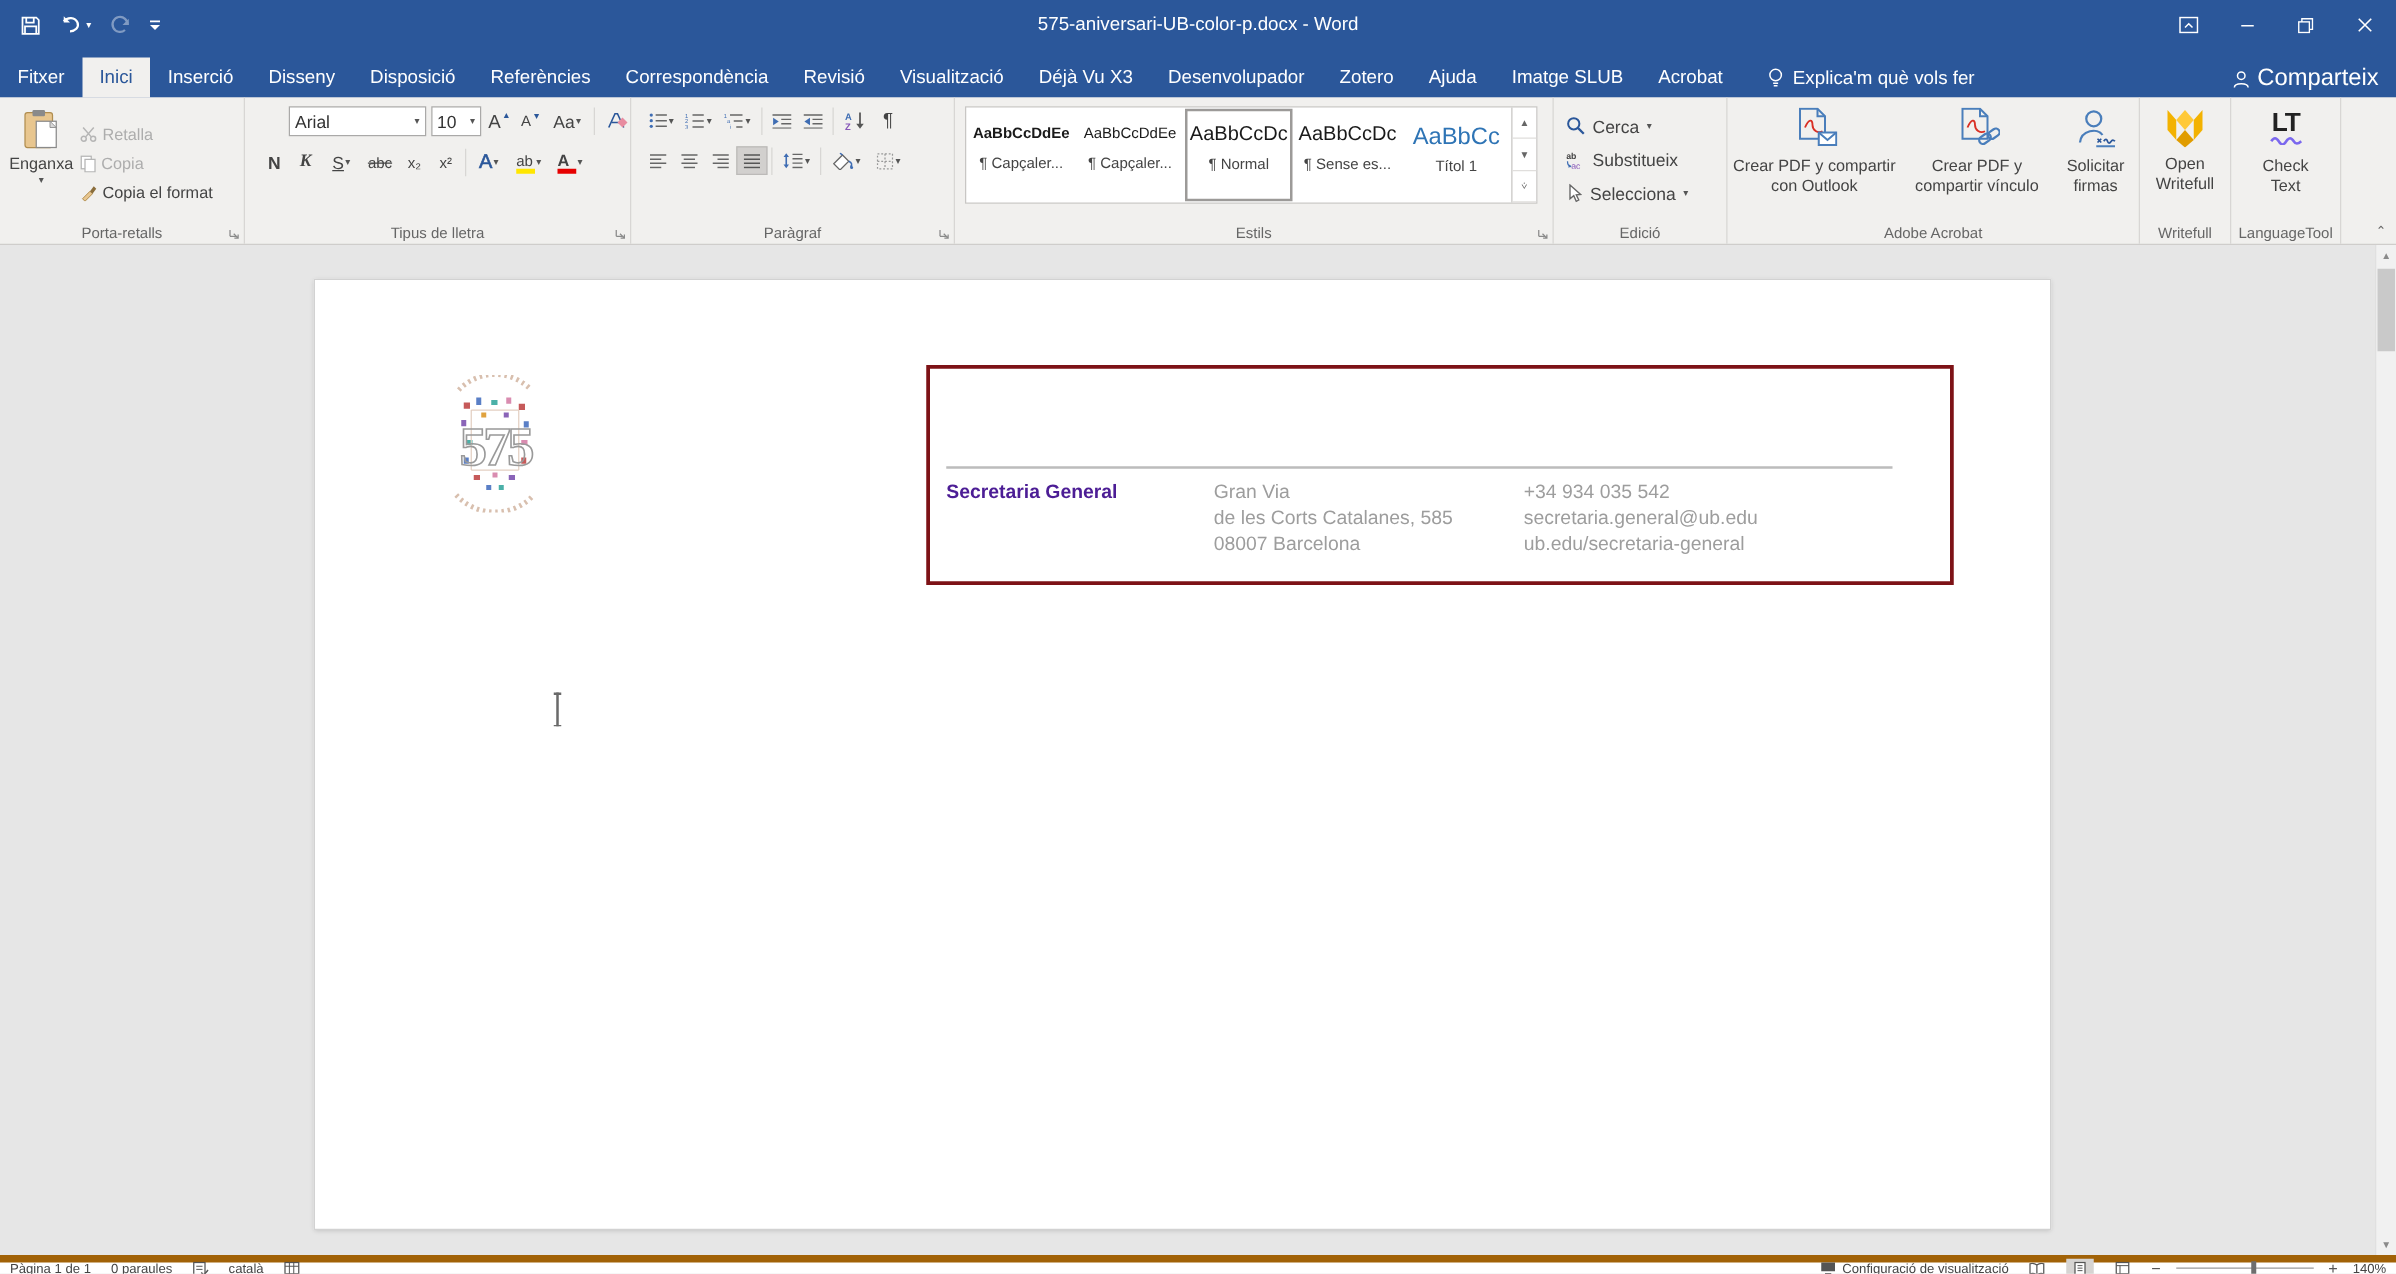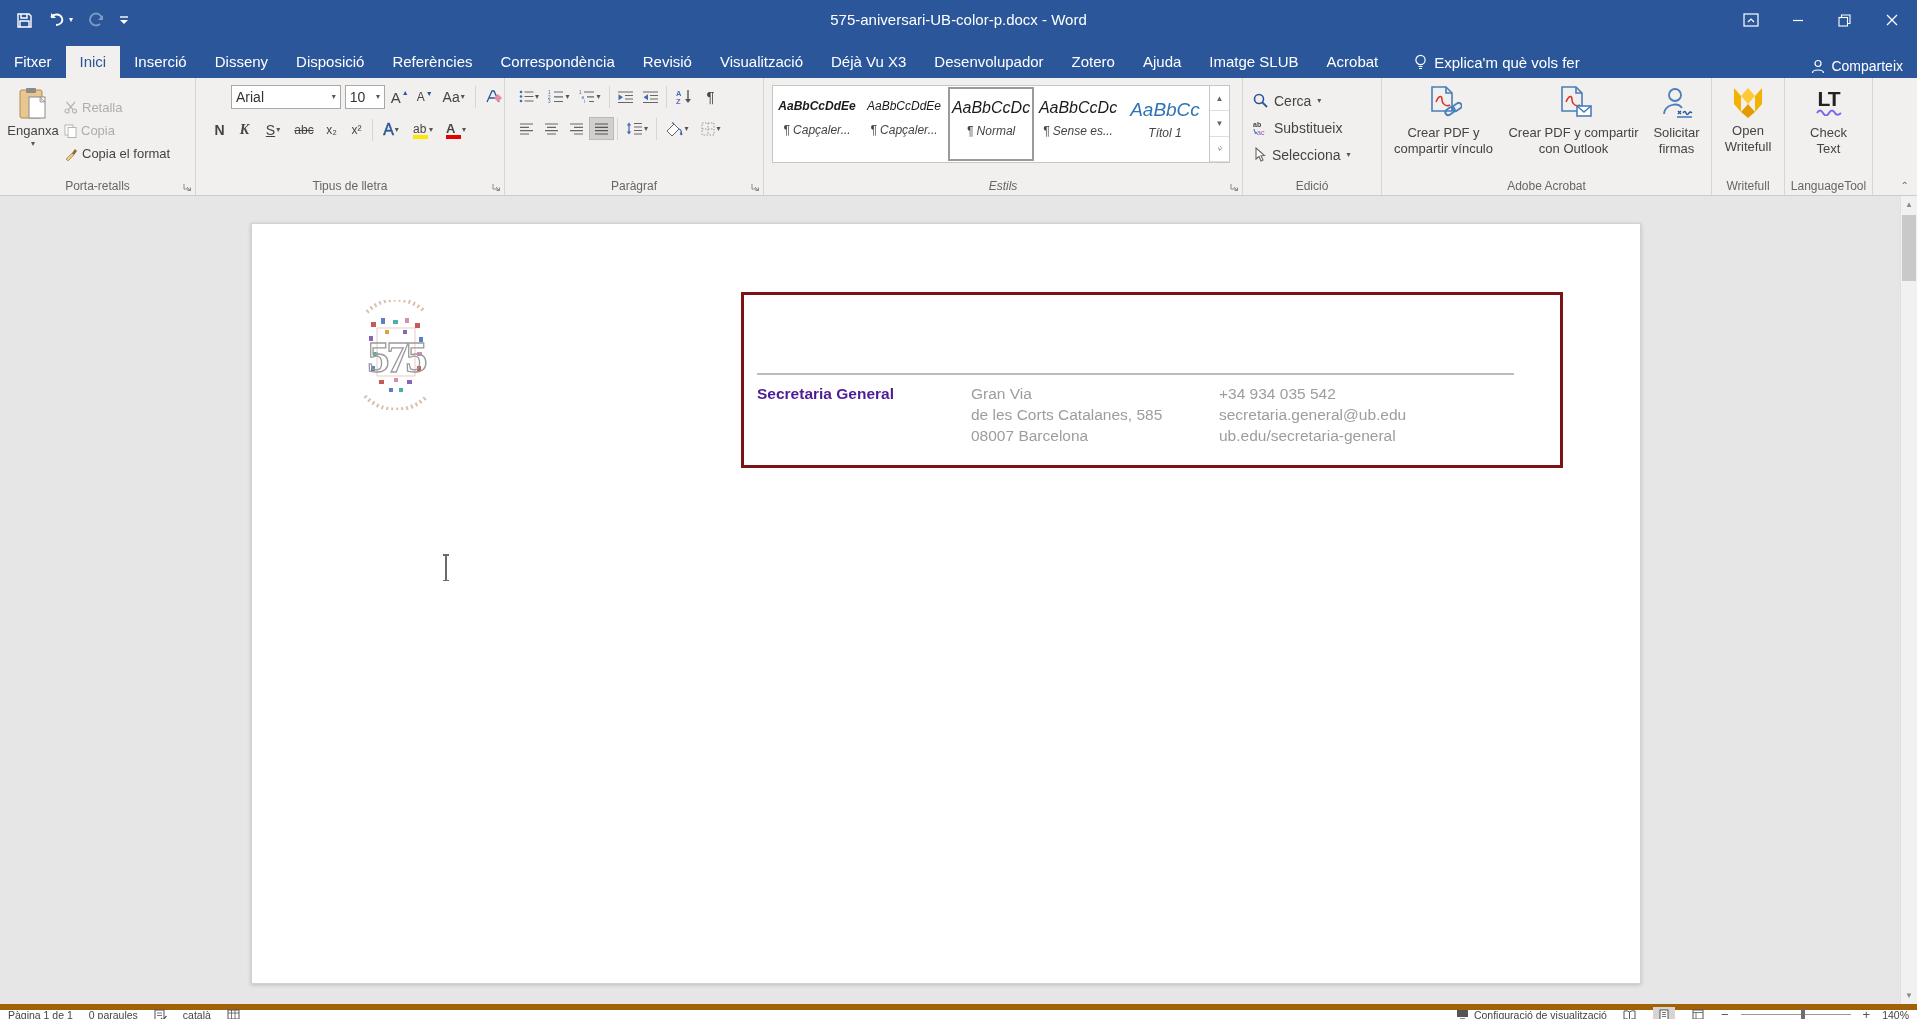--- a/index.html
+++ b/index.html
@@ -20,7 +20,7 @@
   .tab { padding:0 14px; height:32px; line-height:32px; white-space:nowrap; }
   .tab.active { background:#f1f0ee; color:#2b579a; }
   .tellme { display:flex; align-items:center; gap:7px; margin-left:22px; height:32px; white-space:nowrap; }
-  .share { position:absolute; right:14px; bottom:4px; display:flex; align-items:center; gap:6px; font-size:14px; }
+  .share { position:absolute; right:14px; bottom:4px; display:flex; align-items:center; gap:6px; font-size:19px; }
 
   
   .ribbon { position:absolute; left:0; top:78px; width:1917px; height:118px; background:#f1f0ee; border-bottom:1px solid #cfcdcb; display:flex; }

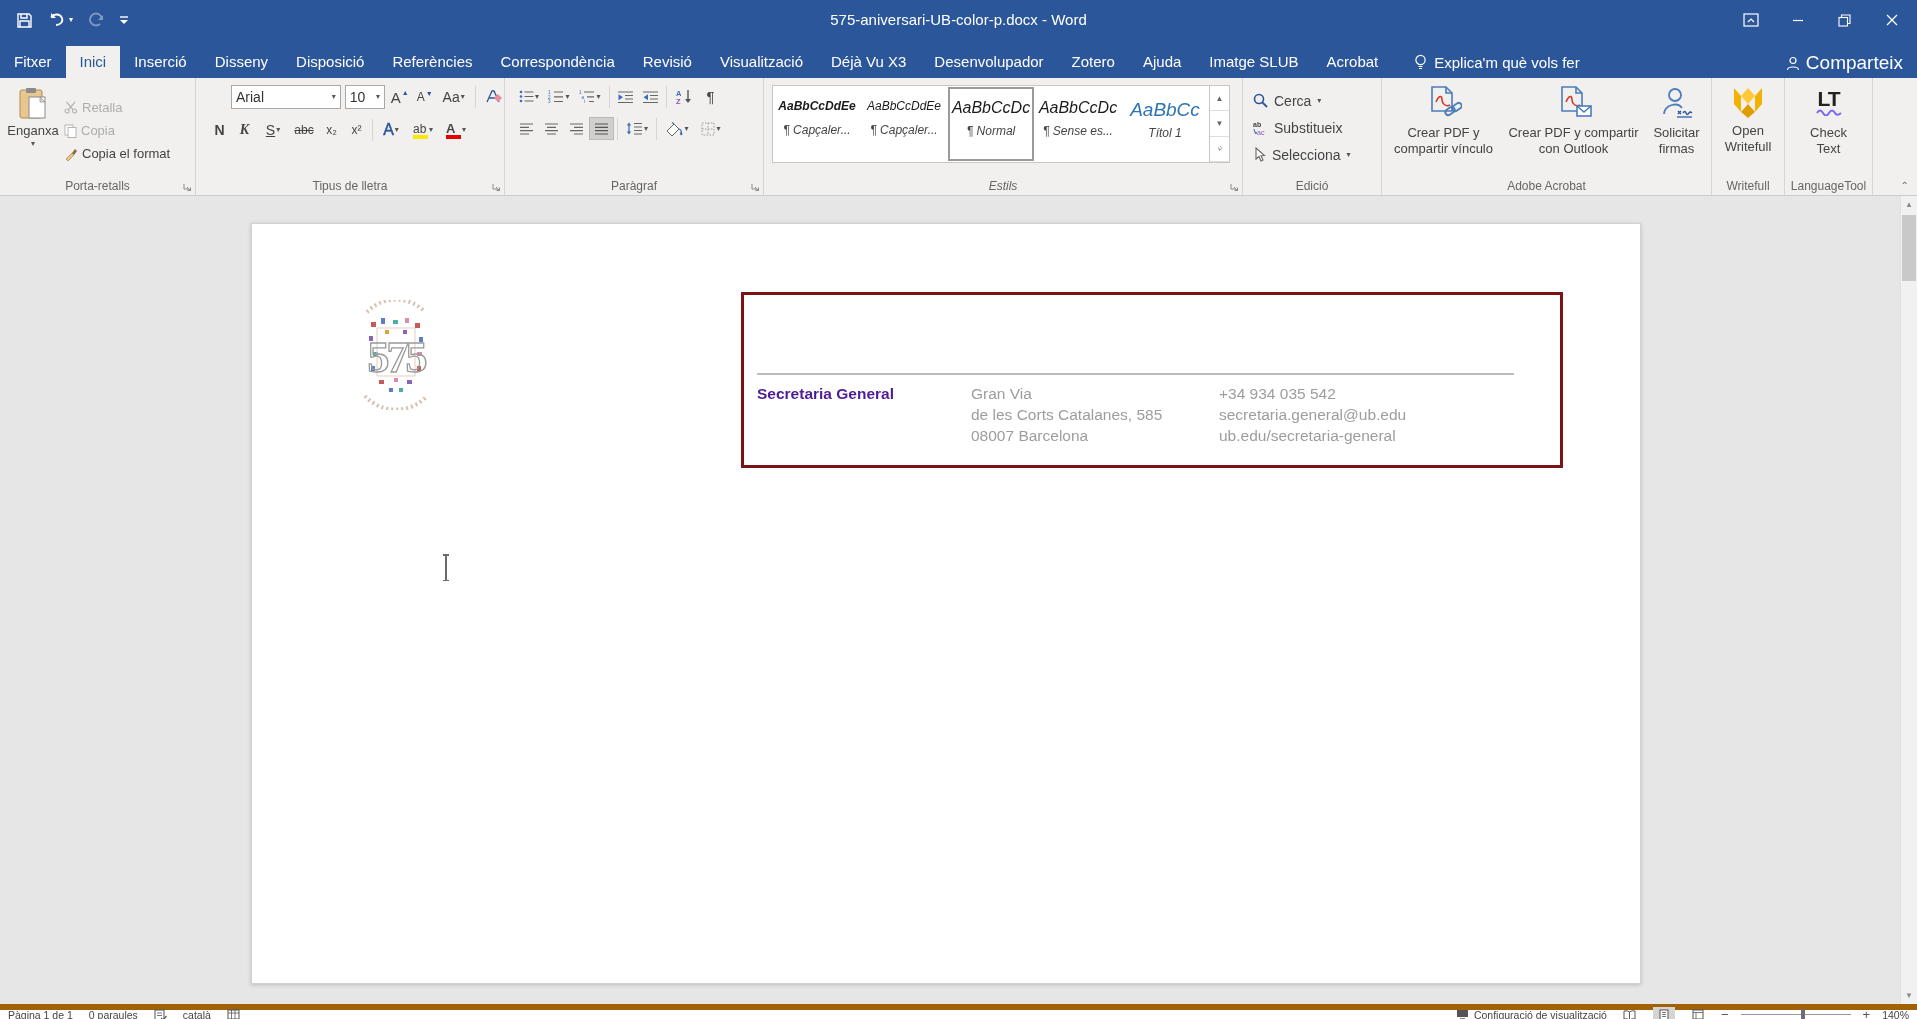--- a/index.html
+++ b/index.html
@@ -414,7 +414,7 @@
       </span>
   </div>
 
-  <div class="rgroup" style="width:479px;font-style:italic;">
+  <div class="rgroup" style="width:479px;">
     <div class="g-body">
       <div class="gallery">
         <div class="style-item">

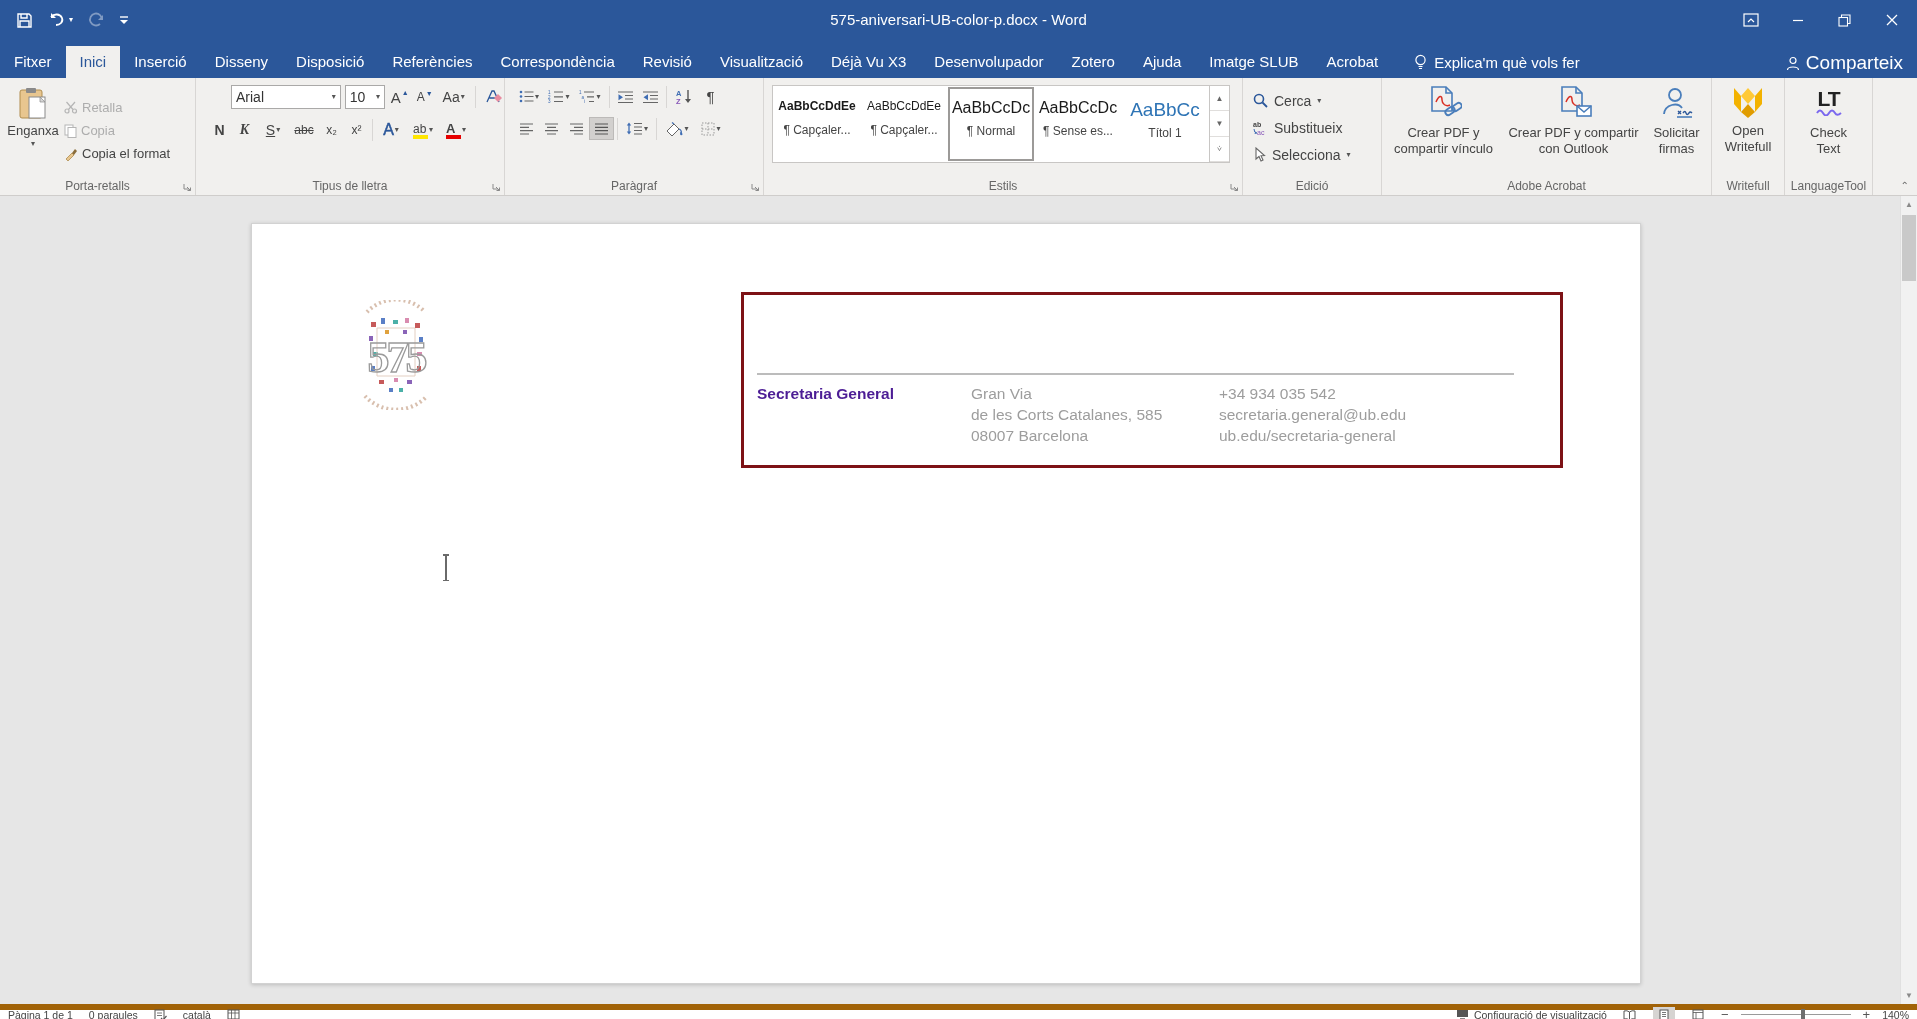--- a/index.html
+++ b/index.html
@@ -485,6 +485,16 @@
 
   <div class="rgroup" style="width:330px;">
     <div class="g-body row" style="justify-content:center;gap:4px;">
+      <div class="bigbtn" style="width:134px;">
+        <svg width="36" height="34" viewBox="0 0 36 34">
+            <path d="M6 1 h14 l6 6 v18 h-20 z" fill="none" stroke="#4a7ebb" stroke-width="1.6"></path>
+            <path d="M20 1 v6 h6" fill="none" stroke="#4a7ebb" stroke-width="1.6"></path>
+            <path d="M10 16 c3-7 6-7 6-2 c0 4 4 7 8 5" fill="none" stroke="#d93025" stroke-width="1.5"></path>
+            <rect x="21" y="20" width="14" height="10" fill="#fff" stroke="#4a7ebb" stroke-width="1.6"></rect>
+            <path d="M21 20 l7 6 7-6" fill="none" stroke="#4a7ebb" stroke-width="1.6"></path>
+          </svg>
+        <span class="cap"><span>Crear PDF y compartir</span><br><span>con Outlook</span></span>
+      </div>
       <div class="bigbtn" style="width:118px;">
         <svg width="36" height="34" viewBox="0 0 36 34">
             <path d="M6 1 h14 l6 6 v18 h-20 z" fill="none" stroke="#4a7ebb" stroke-width="1.6"></path>
@@ -494,16 +504,6 @@
             <rect x="26" y="18" width="10" height="6" rx="3" transform="rotate(-35 31 21)" fill="none" stroke="#4a7ebb" stroke-width="1.8"></rect>
           </svg>
         <span class="cap"><span>Crear PDF y</span><br><span>compartir vínculo</span></span>
-      </div>
-      <div class="bigbtn" style="width:134px;">
-        <svg width="36" height="34" viewBox="0 0 36 34">
-            <path d="M6 1 h14 l6 6 v18 h-20 z" fill="none" stroke="#4a7ebb" stroke-width="1.6"></path>
-            <path d="M20 1 v6 h6" fill="none" stroke="#4a7ebb" stroke-width="1.6"></path>
-            <path d="M10 16 c3-7 6-7 6-2 c0 4 4 7 8 5" fill="none" stroke="#d93025" stroke-width="1.5"></path>
-            <rect x="21" y="20" width="14" height="10" fill="#fff" stroke="#4a7ebb" stroke-width="1.6"></rect>
-            <path d="M21 20 l7 6 7-6" fill="none" stroke="#4a7ebb" stroke-width="1.6"></path>
-          </svg>
-        <span class="cap"><span>Crear PDF y compartir</span><br><span>con Outlook</span></span>
       </div>
       <div class="bigbtn" style="width:64px;">
         <svg width="34" height="34" viewBox="0 0 34 34">

